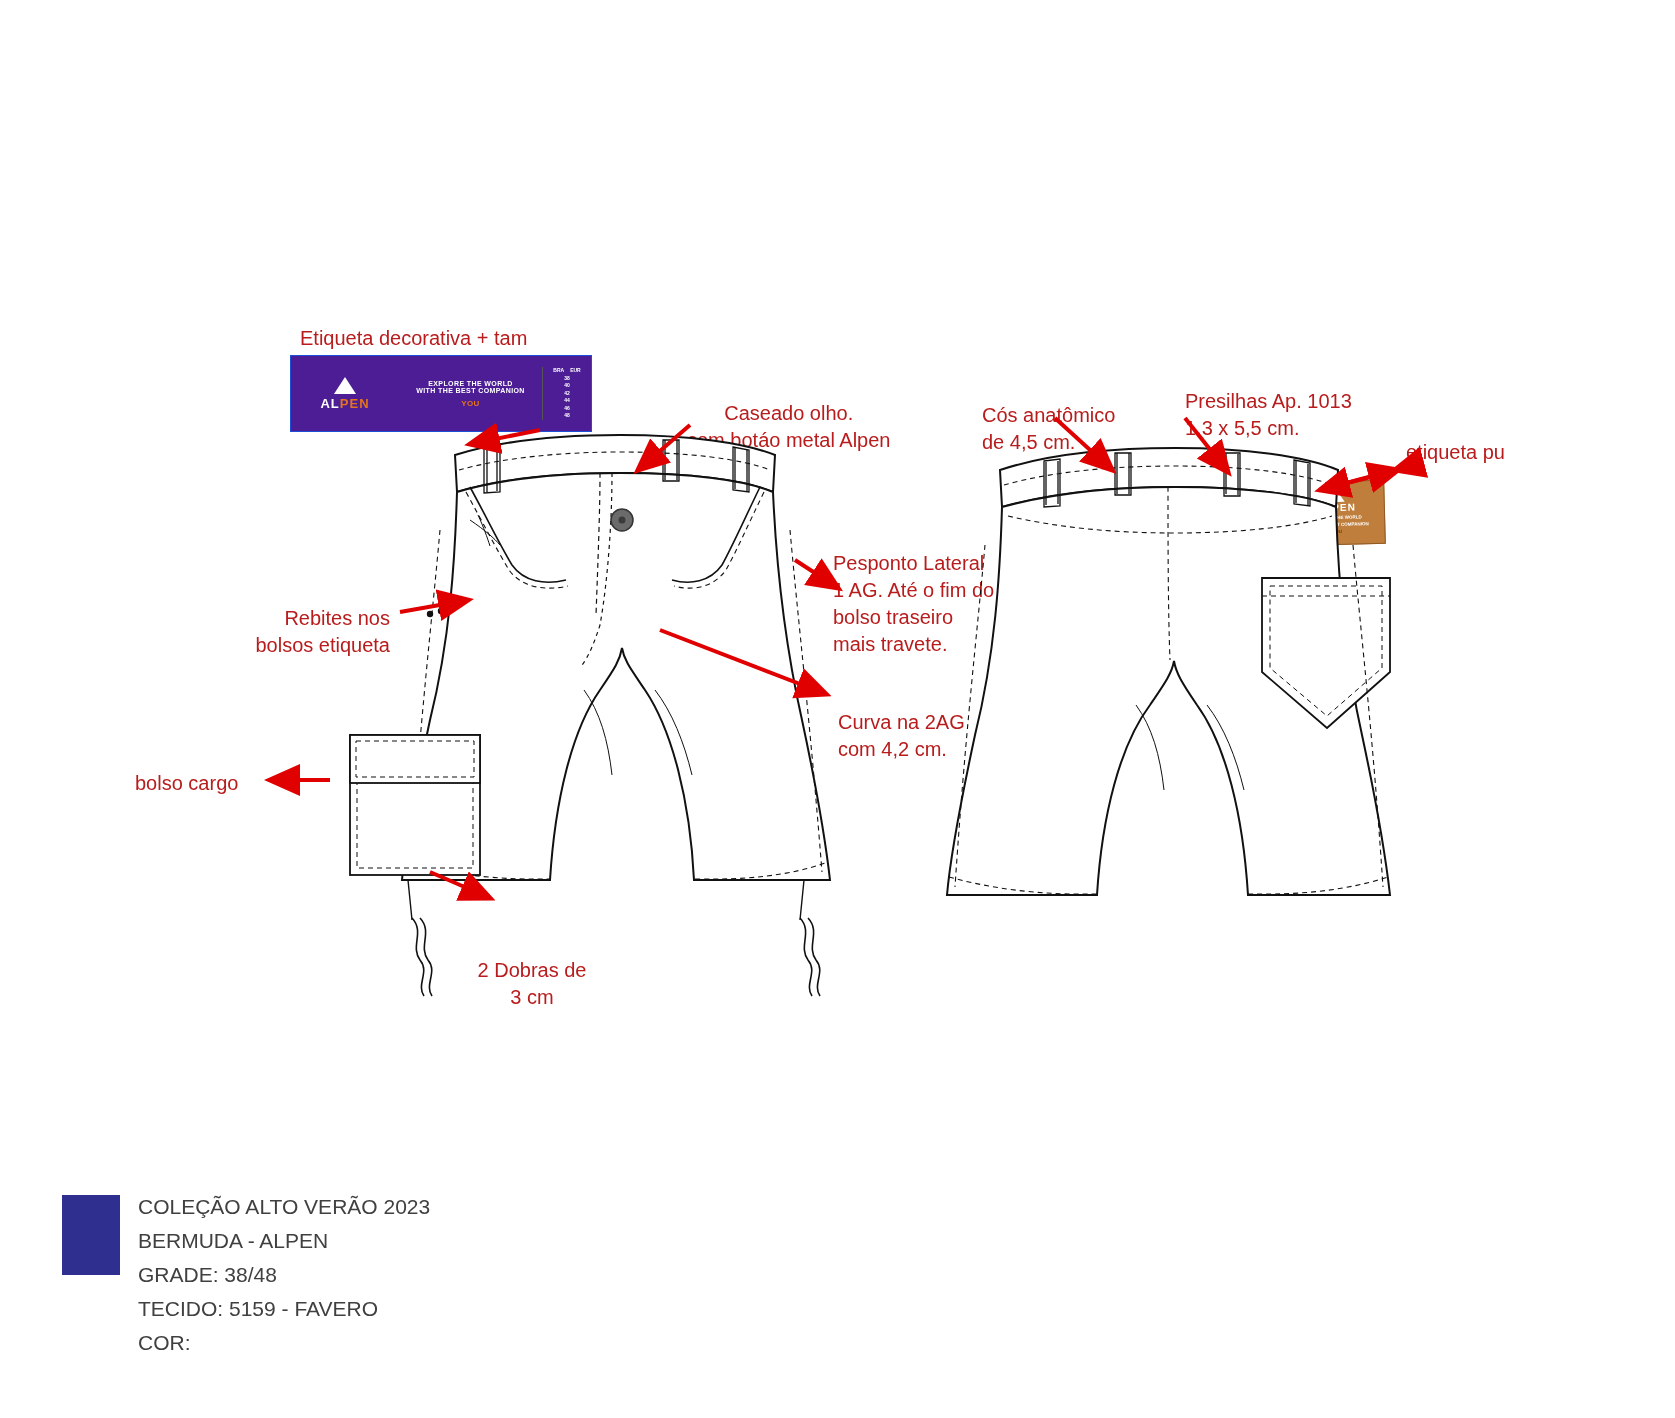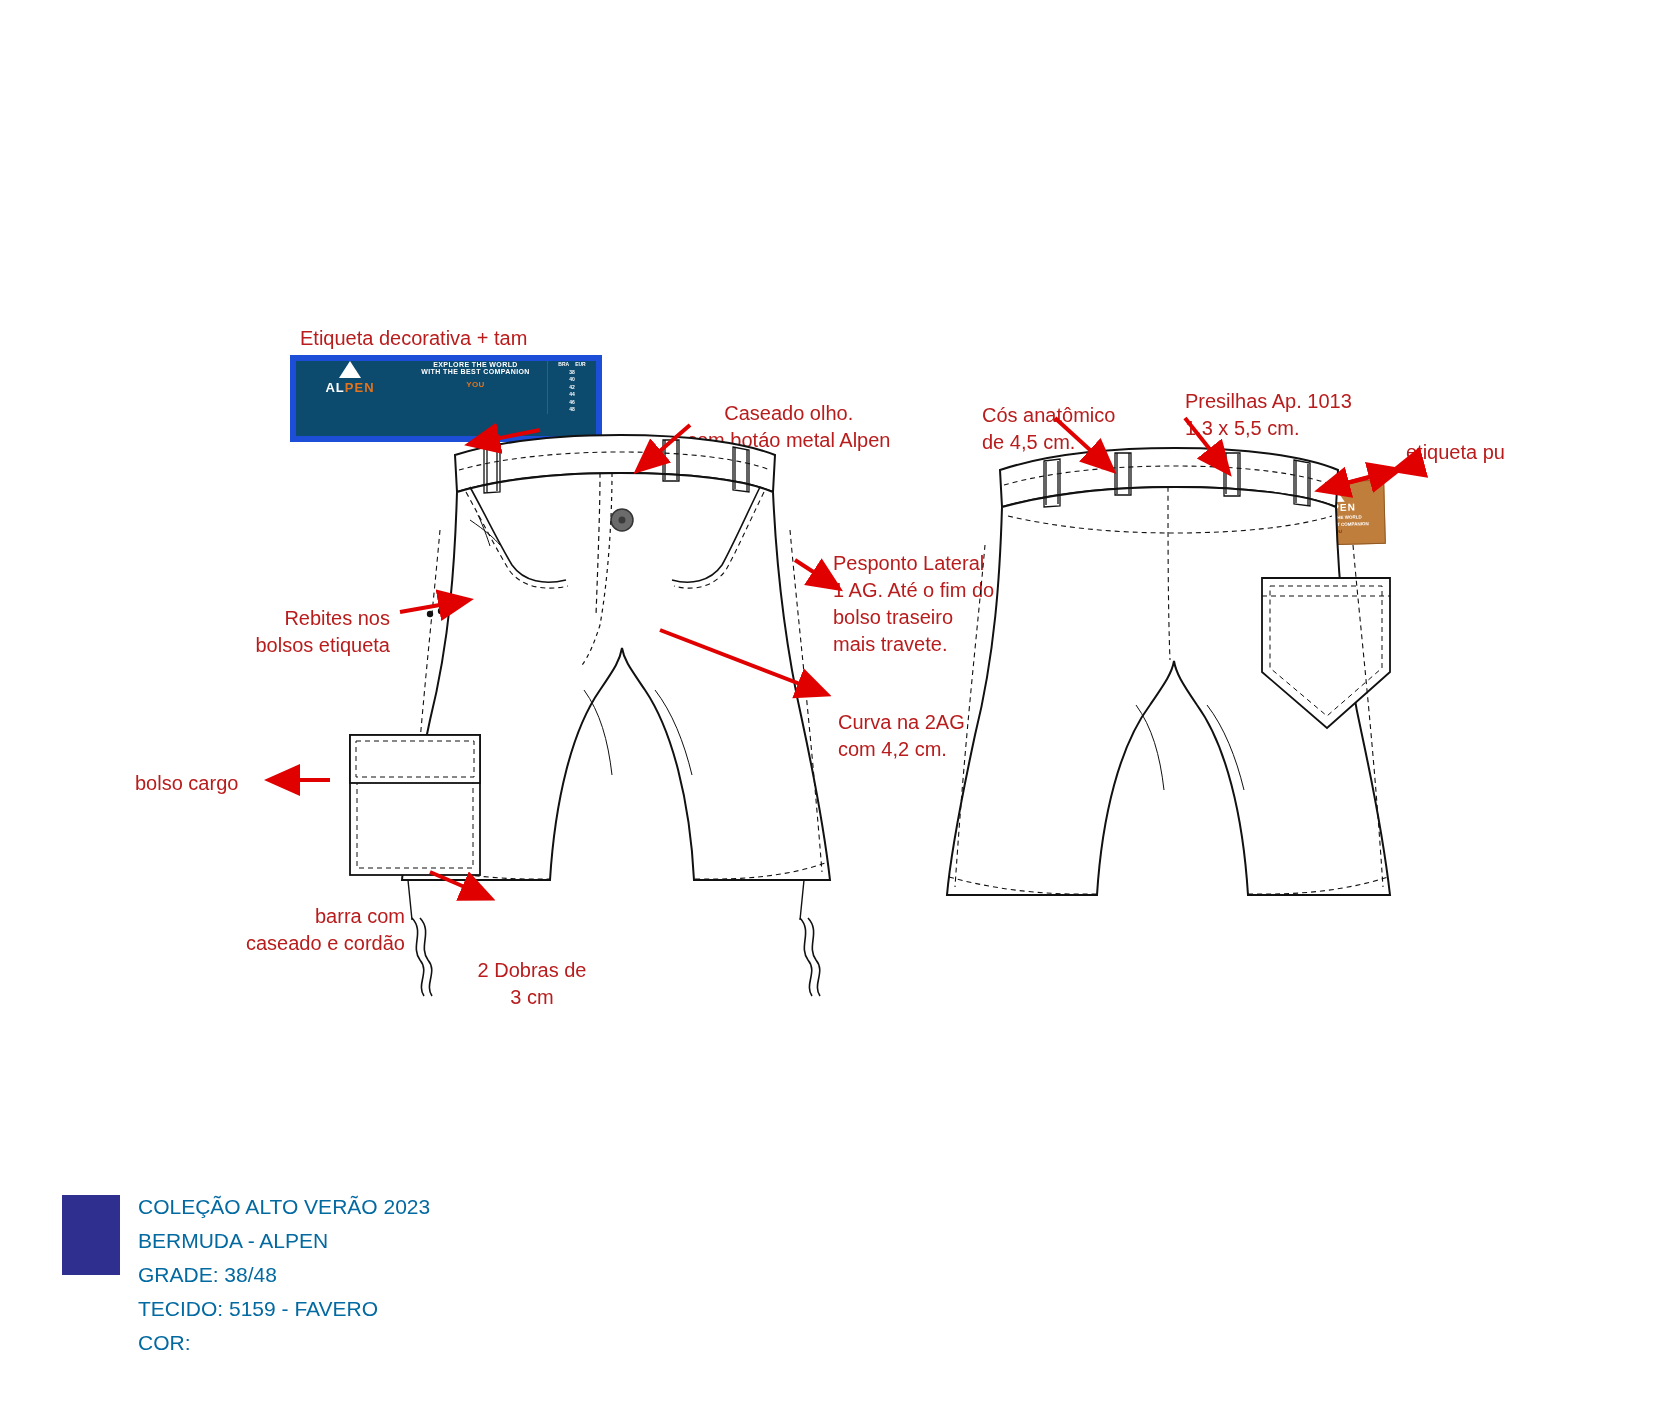--- a/index.html
+++ b/index.html
@@ -28,10 +28,10 @@
   
   .tag-black {
     position: absolute;
-    background: #0c4a6e;
-    border: 6px solid #1d4ed8;
-    display: flex;
-    align-items: flex-start;
+    background: #4c1d95;
+    border: 1px solid #1d4ed8;
+    display: flex;
+    align-items: center;
   }
   .tag-black .tag-left {
     width: 36%;

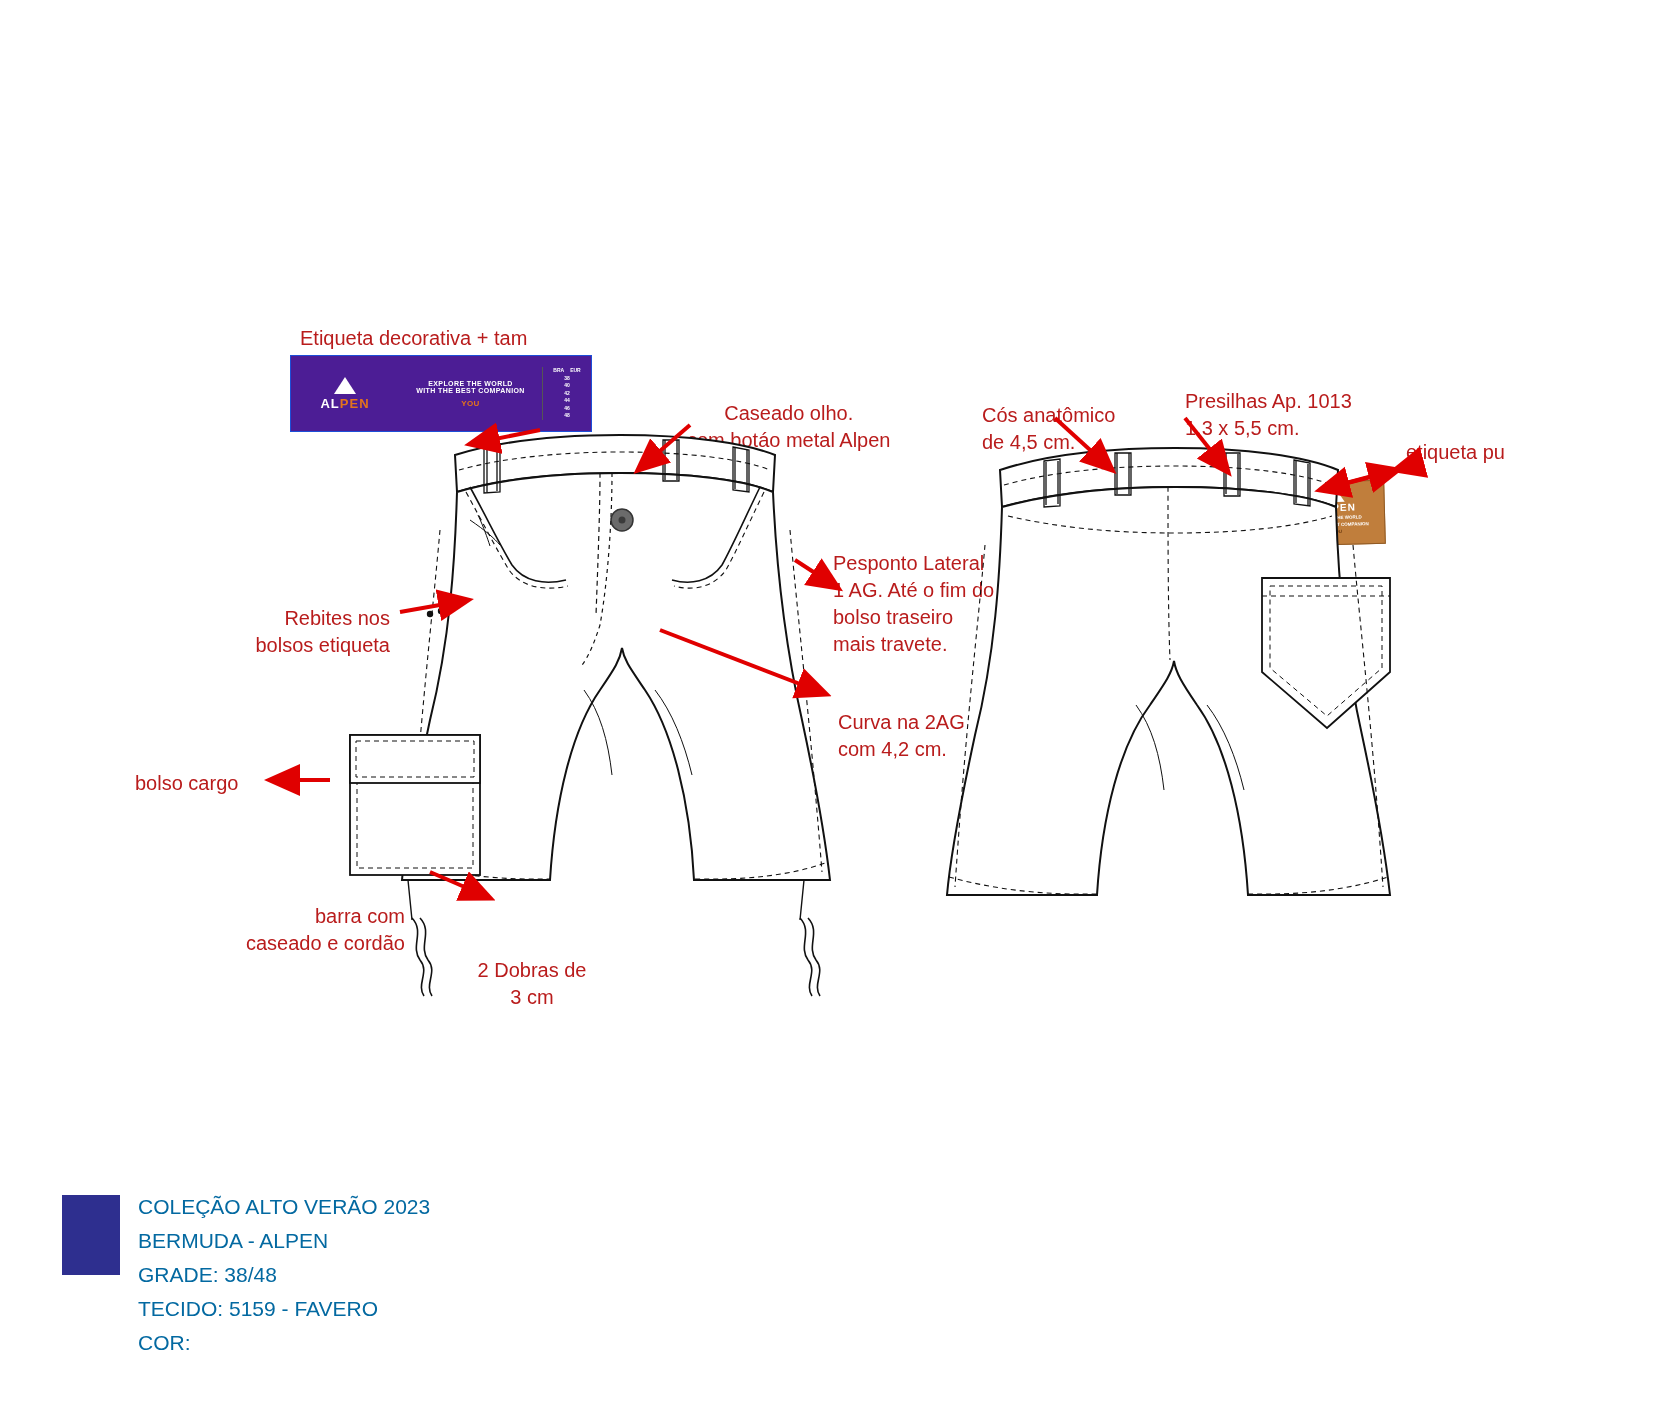--- a/index.html
+++ b/index.html
@@ -145,8 +145,6 @@
   <div class="anno right" style="left:240px; top:605px; width:150px;">Rebites nos
 bolsos etiqueta</div>
   <div class="anno" style="left:135px; top:770px;">bolso cargo</div>
-  <div class="anno right" style="left:205px; top:903px; width:200px;">barra com
-caseado e cordão</div>
   <div class="anno center" style="left:462px; top:957px; width:140px;">2 Dobras de
 3 cm</div>
   <div class="anno" style="left:833px; top:550px;">Pesponto Lateral

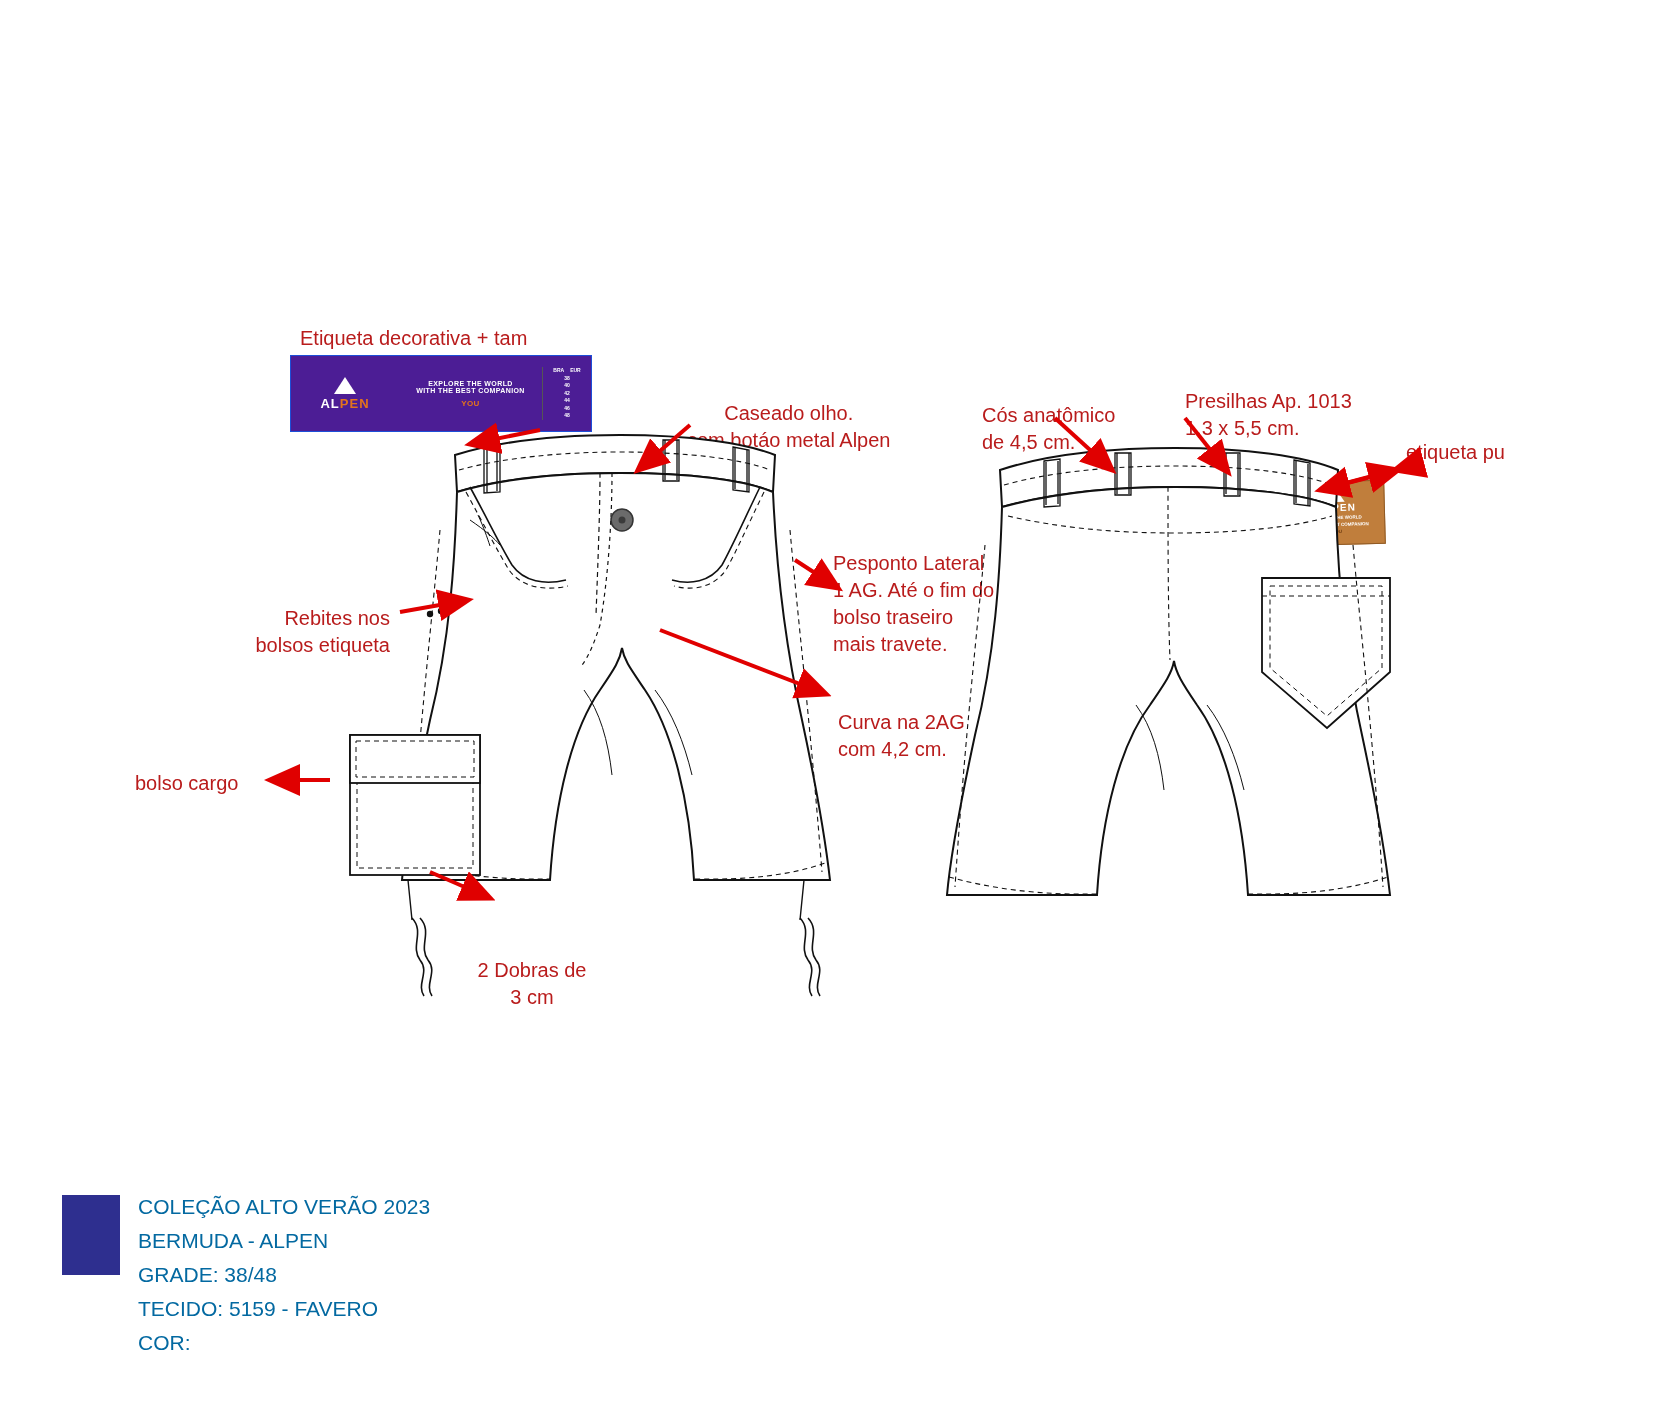--- a/index.html
+++ b/index.html
@@ -124,7 +124,7 @@
     position: absolute;
     font-size: 21px;
     line-height: 1.62;
-    color: #0369a1;
+    color: #404040;
   }
   svg.overlay {
     position: absolute;

